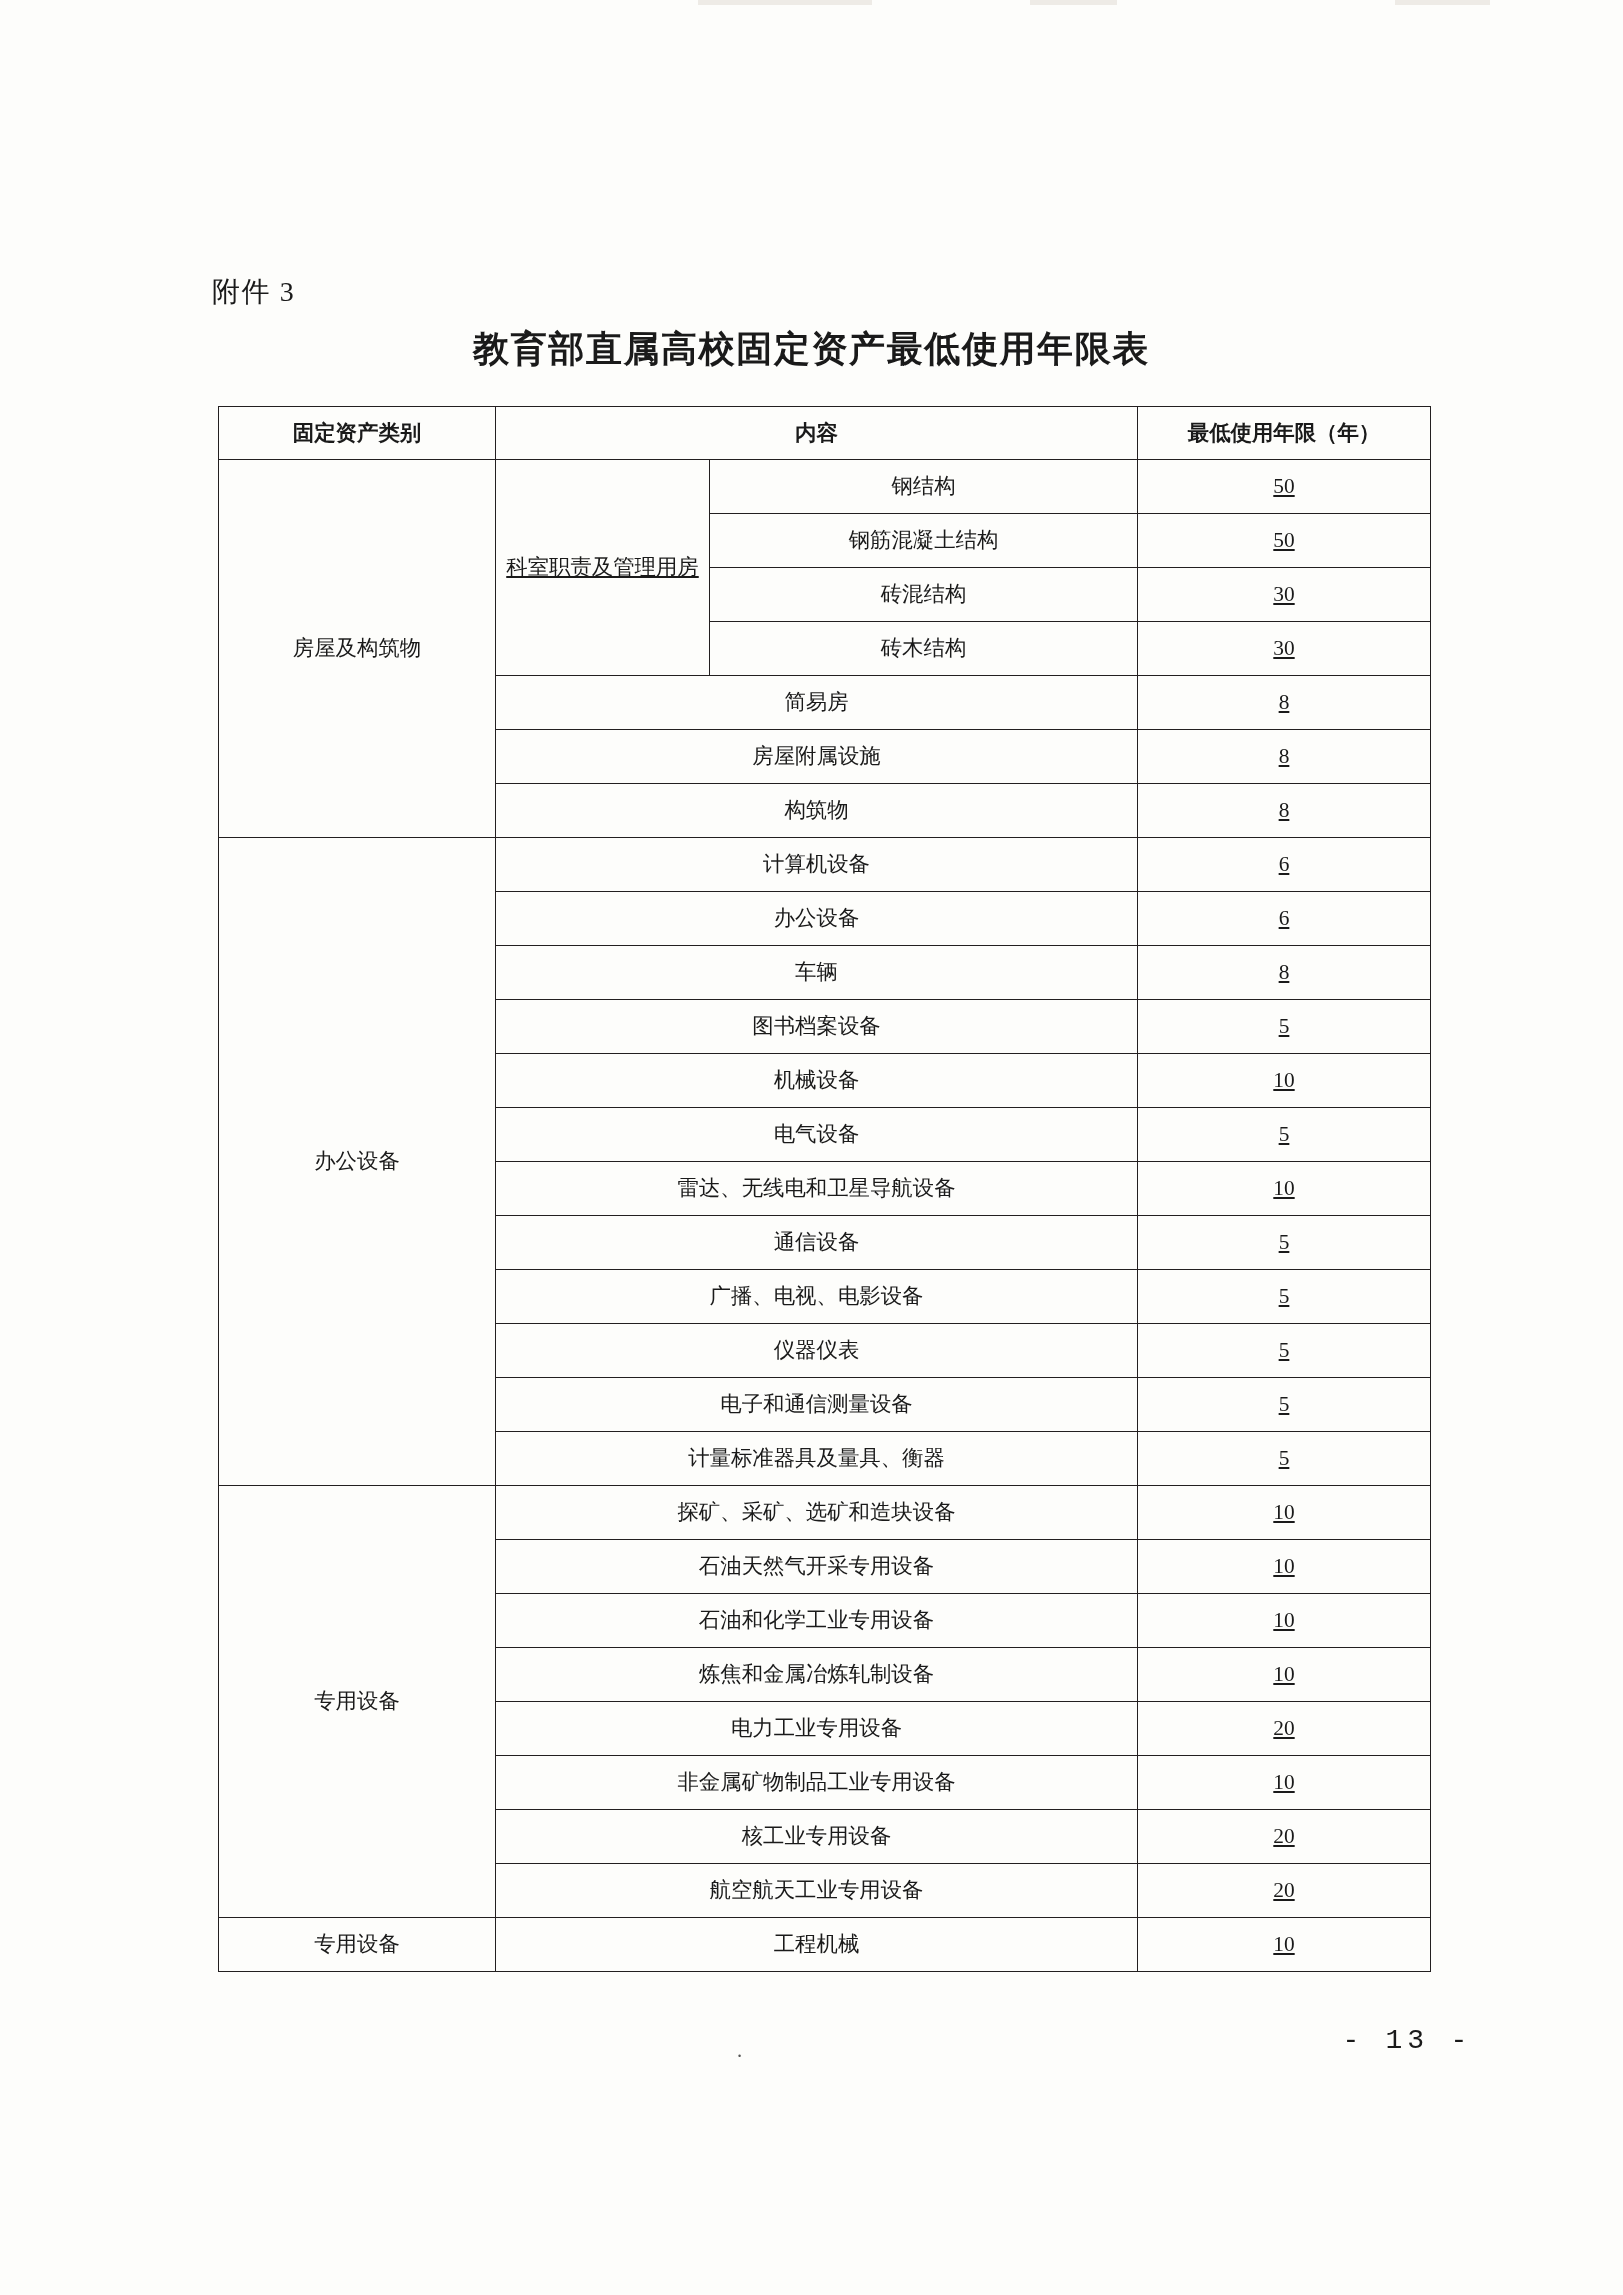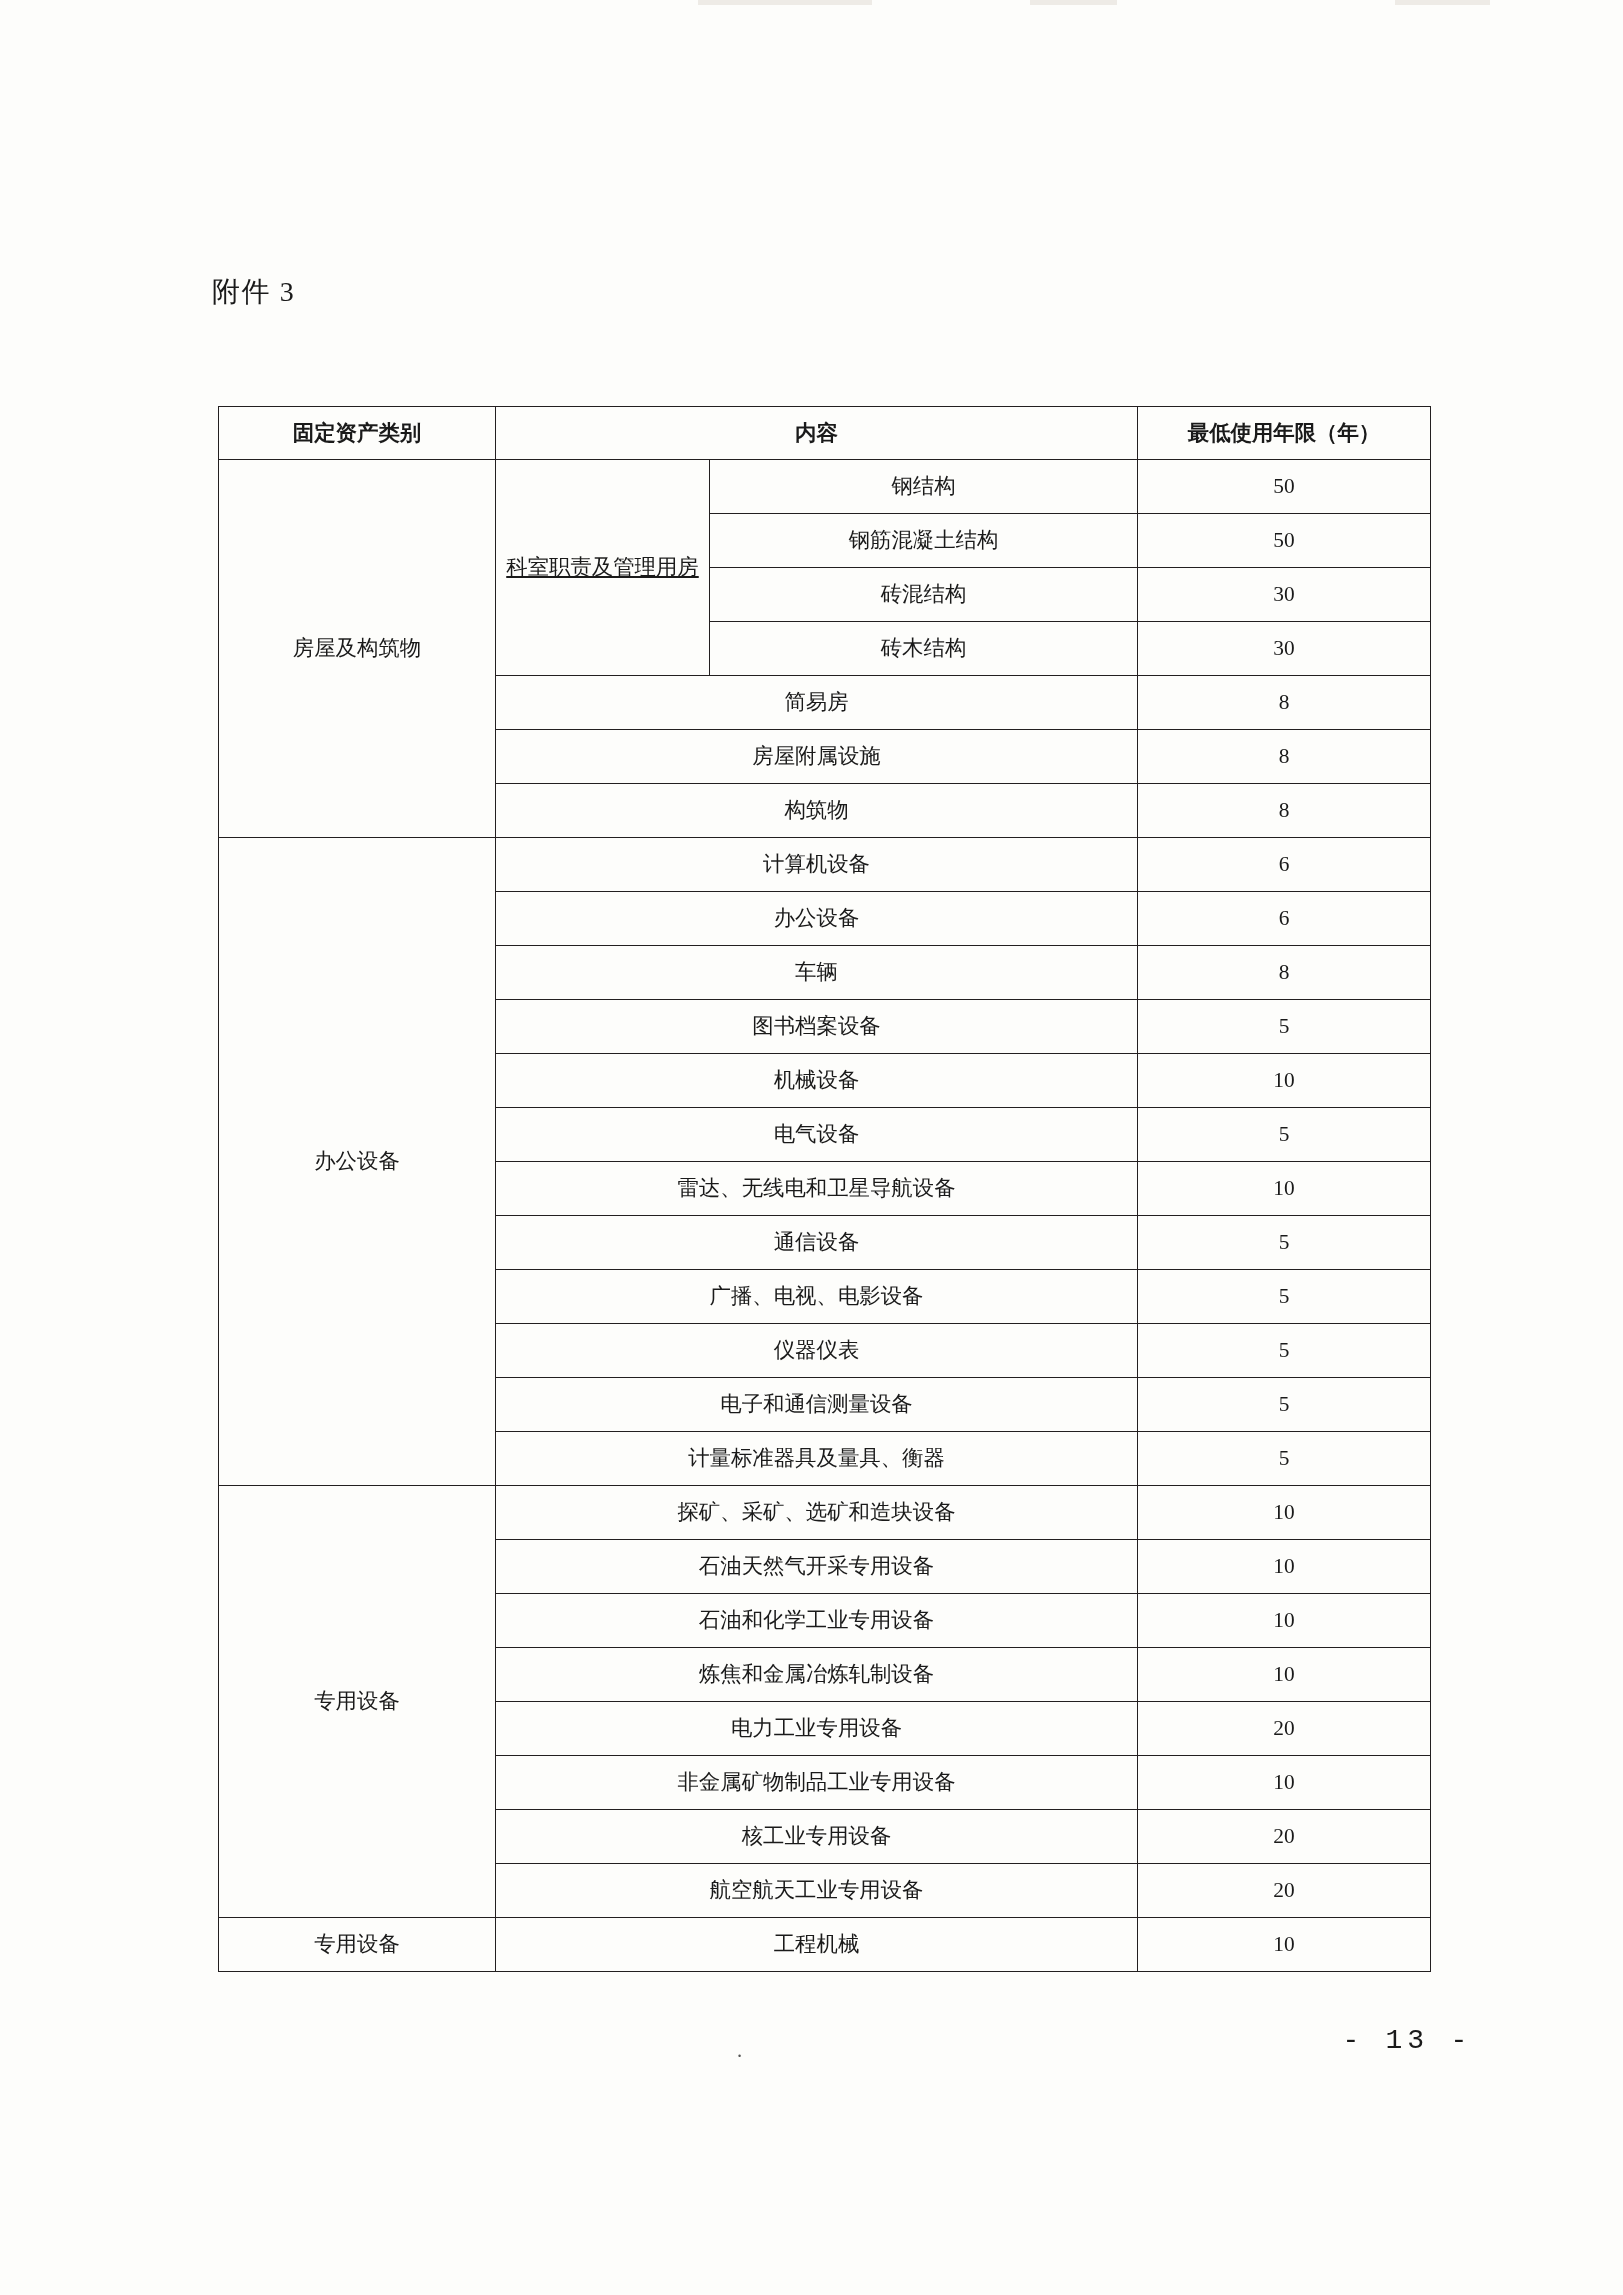--- a/index.html
+++ b/index.html
@@ -124,6 +124,7 @@
 
   <div class="attachment-label">附件 3</div>
 
+  <div class="doc-title">教育部直属高校固定资产最低使用年限表</div>
 
   <table class="fa-table">
     <colgroup>

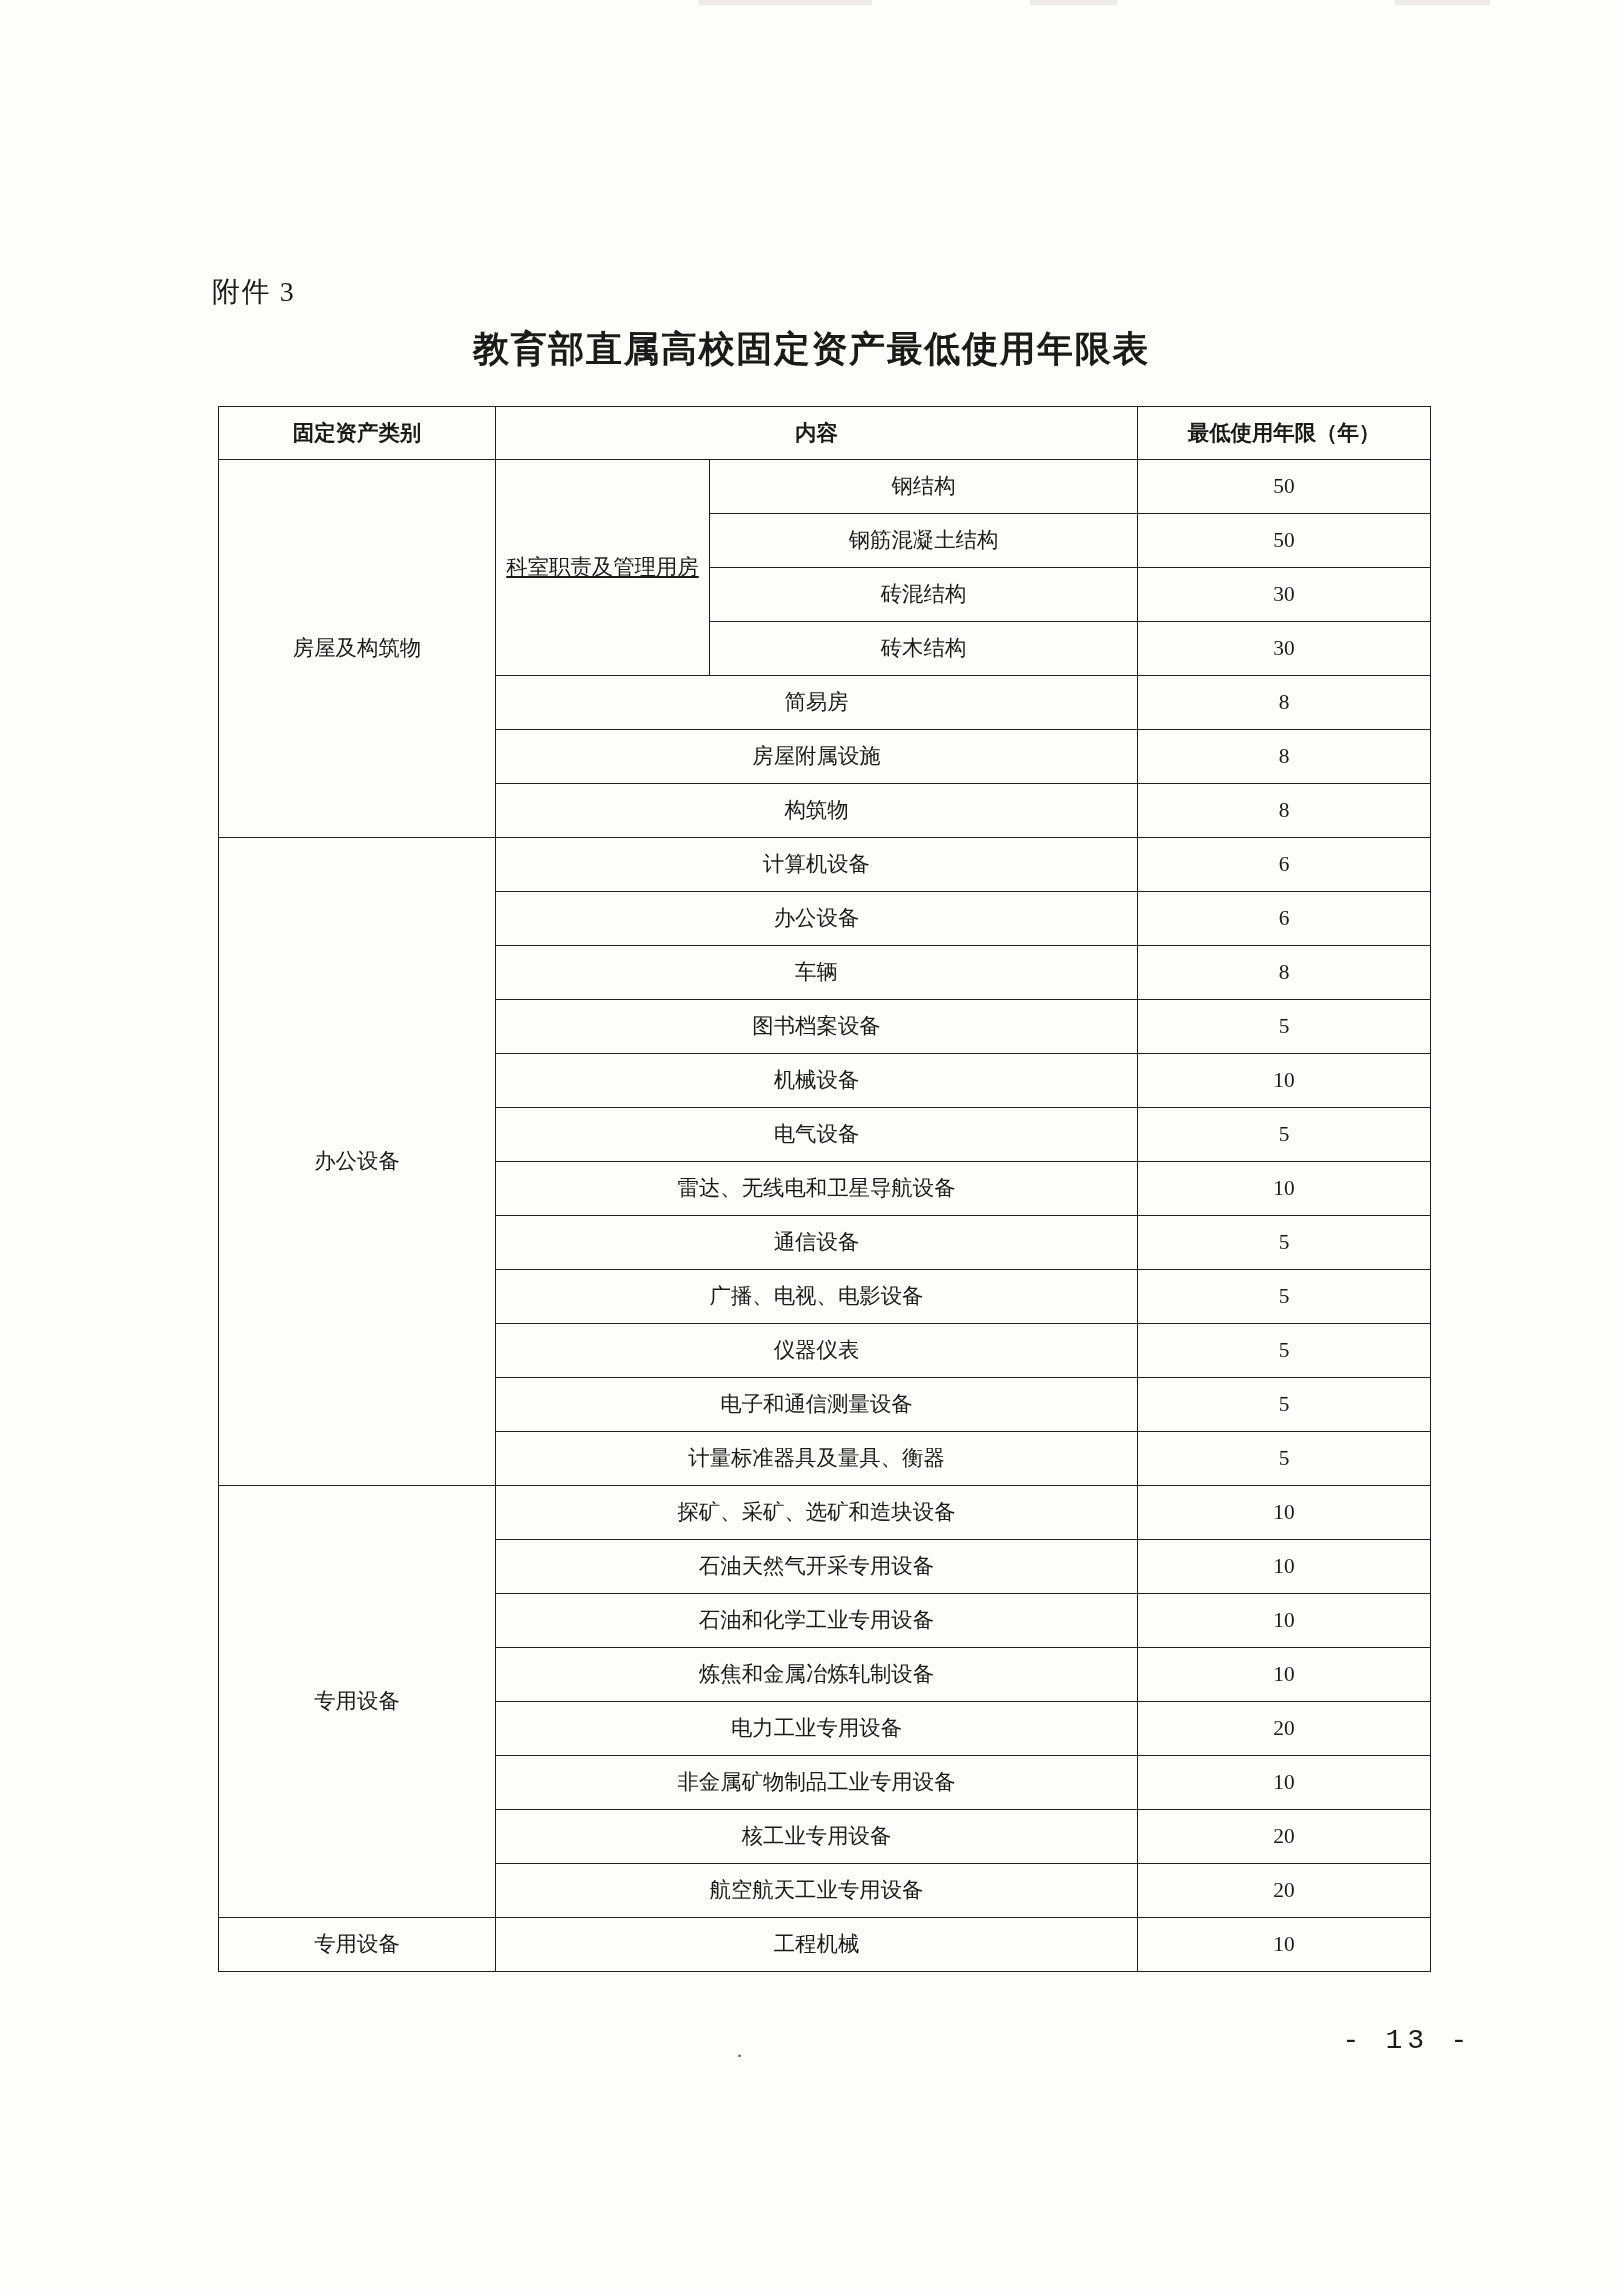--- a/index.html
+++ b/index.html
@@ -95,6 +95,7 @@
   .years-cell {
     font-family: "Liberation Serif", "DejaVu Serif", serif;
     font-size: 21.4px;
+    text-decoration: underline;
   }
 
   .page-number {

